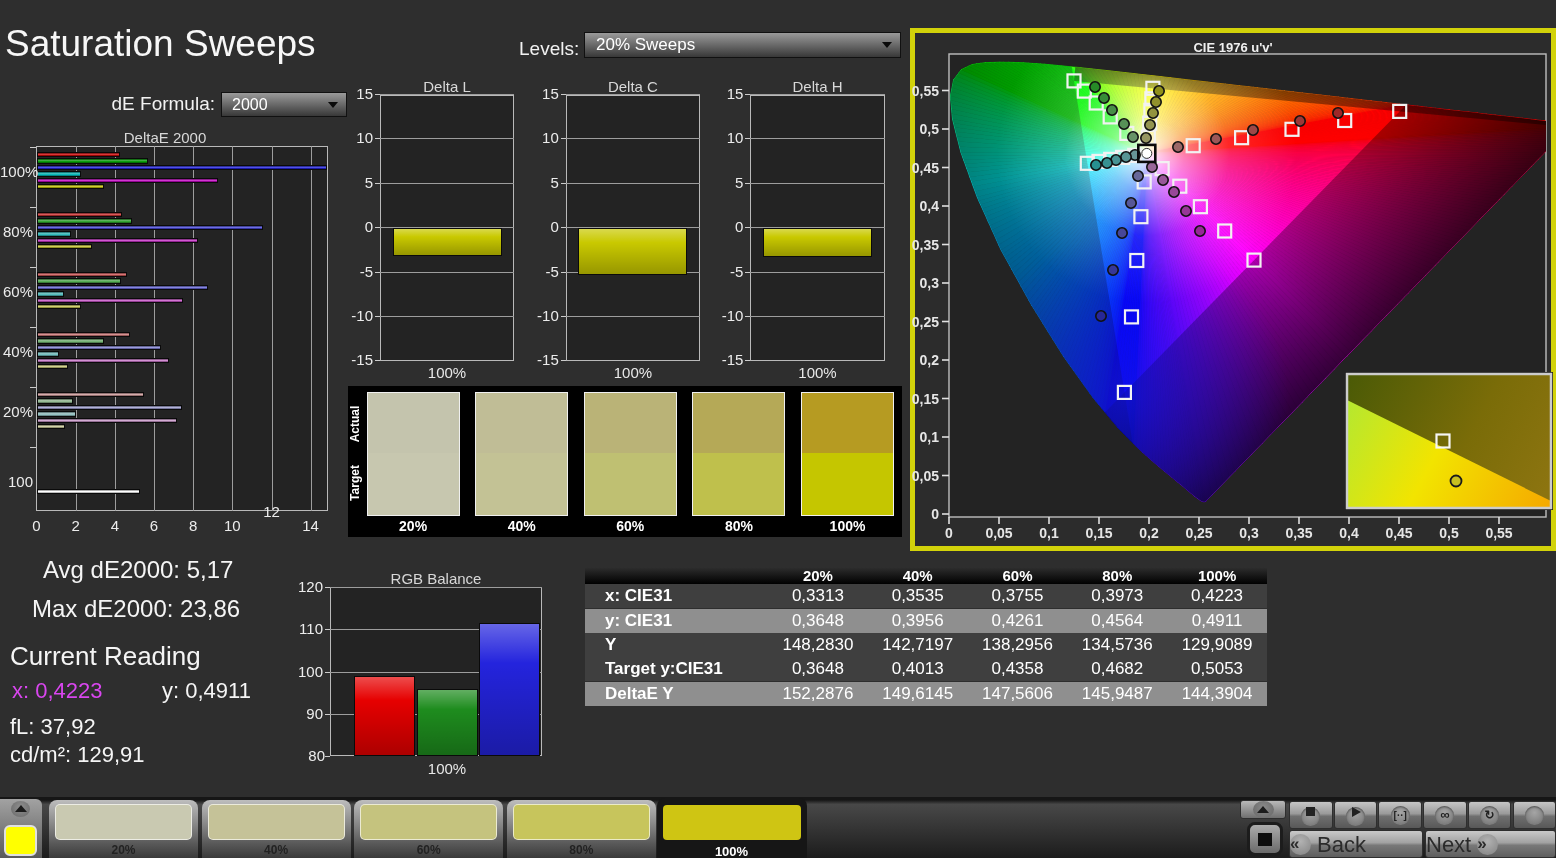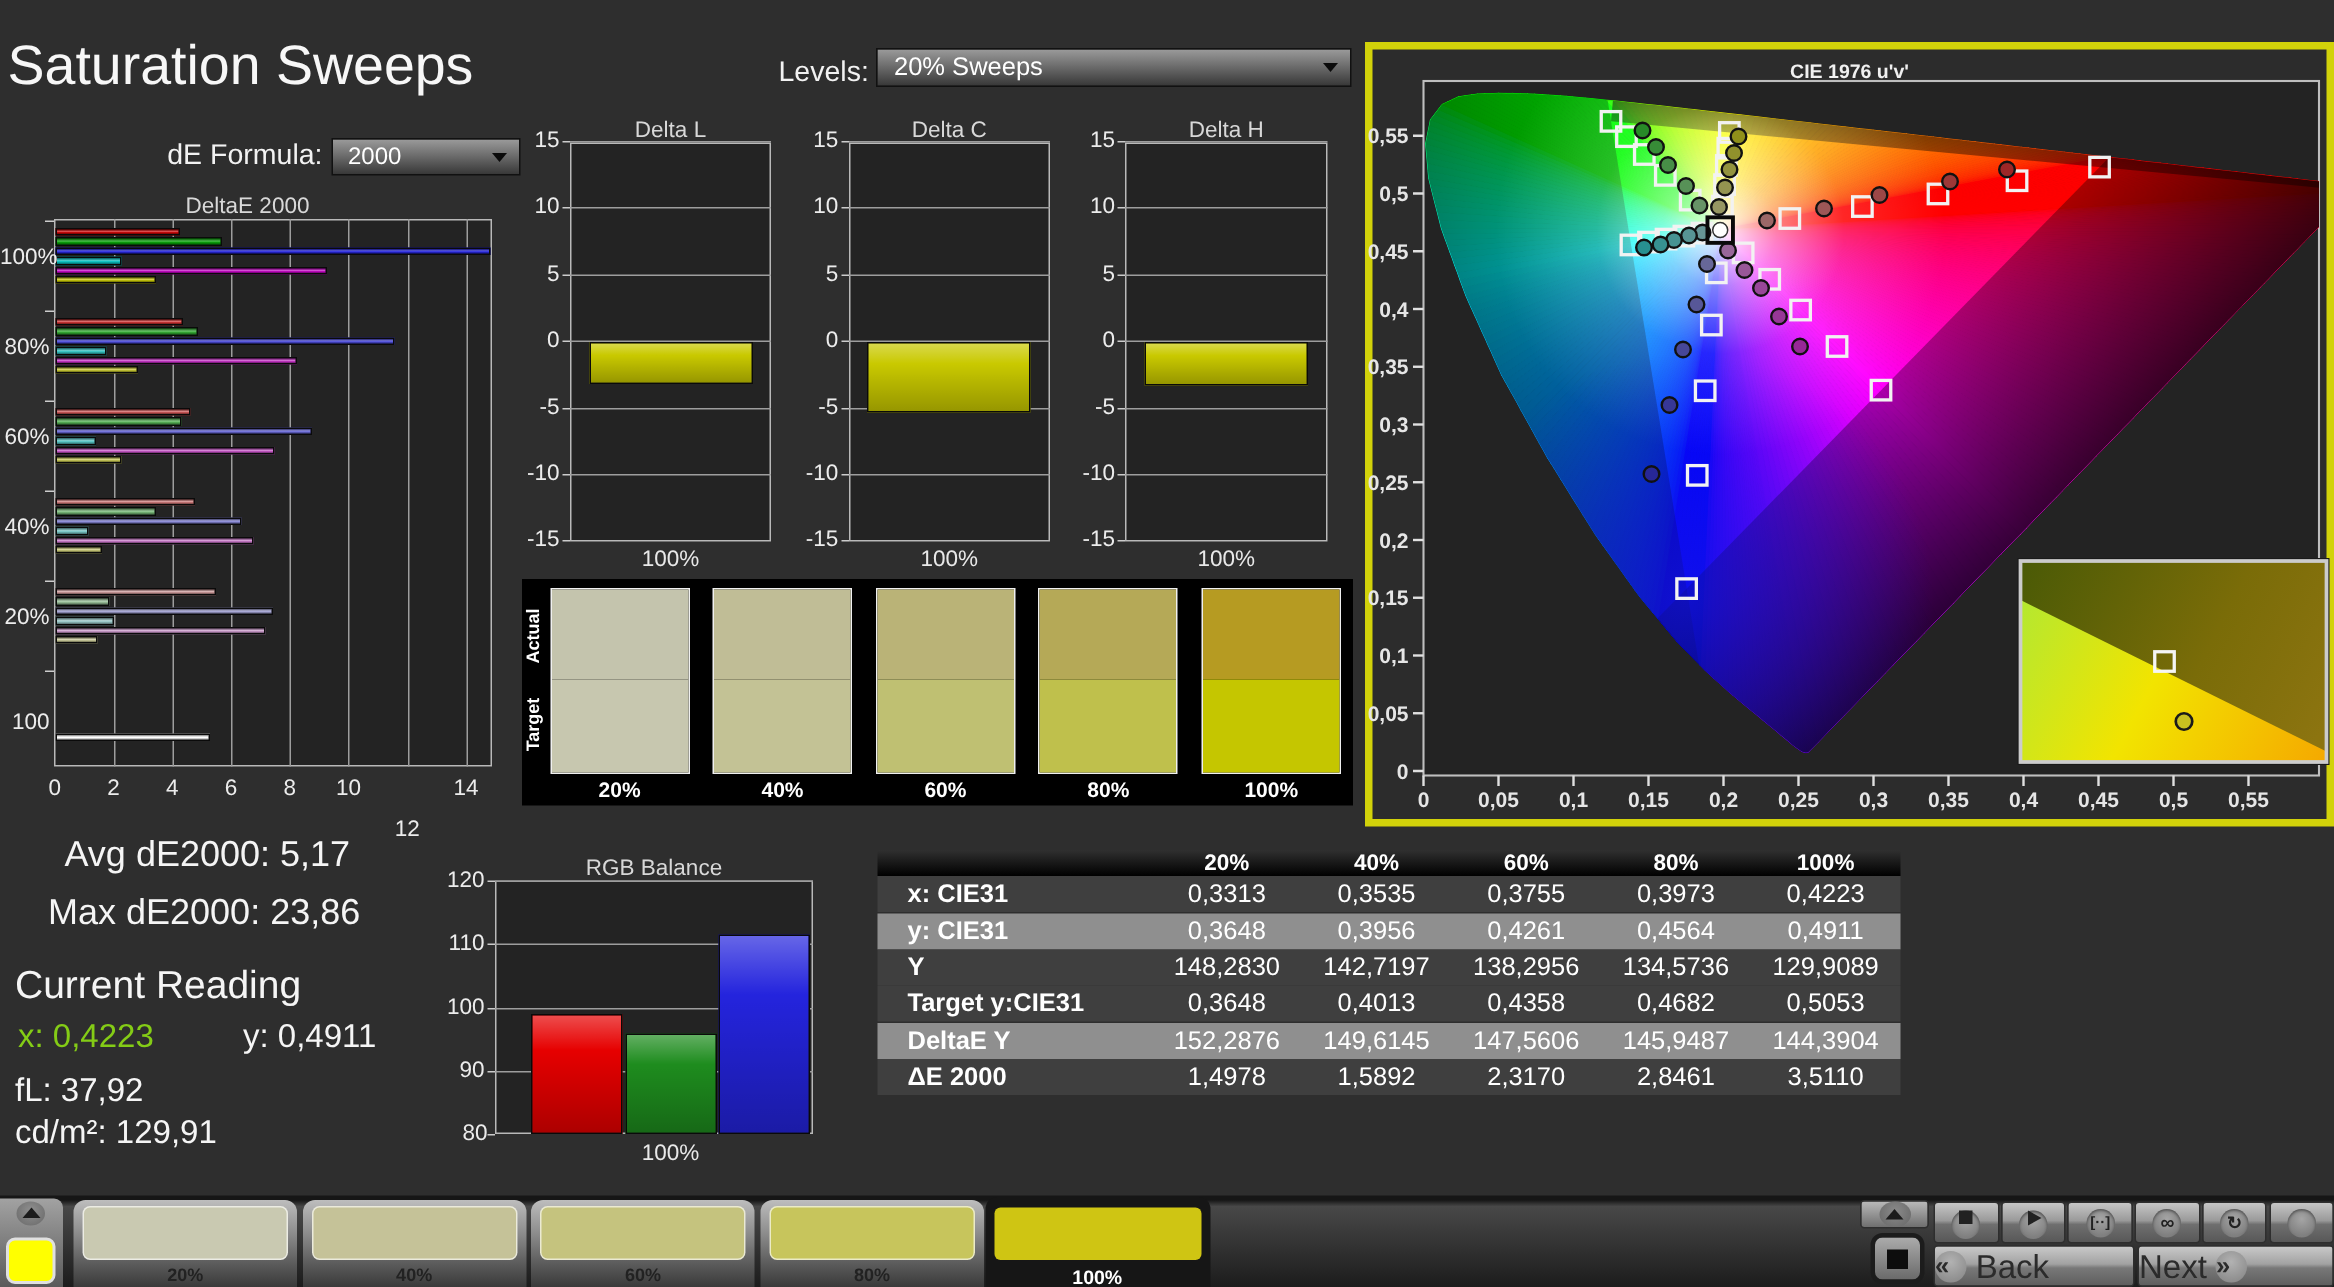--- a/index.html
+++ b/index.html
@@ -115,7 +115,7 @@
 <div class="xlab" style="left:134.0px;top:517px">6</div>
 <div class="xlab" style="left:173.1px;top:517px">8</div>
 <div class="xlab" style="left:212.3px;top:517px">10</div>
-<div class="xlab" style="left:251.5px;top:544px">12</div>
+<div class="xlab" style="left:251.5px;top:503px">12</div>
 <div class="xlab" style="left:290.6px;top:517px">14</div>
 <div class="plot" style="left:380px;top:95px;width:134px;height:266px"></div>
 <div class="ctitle" style="left:340px;top:78px;width:214px">Delta L</div>

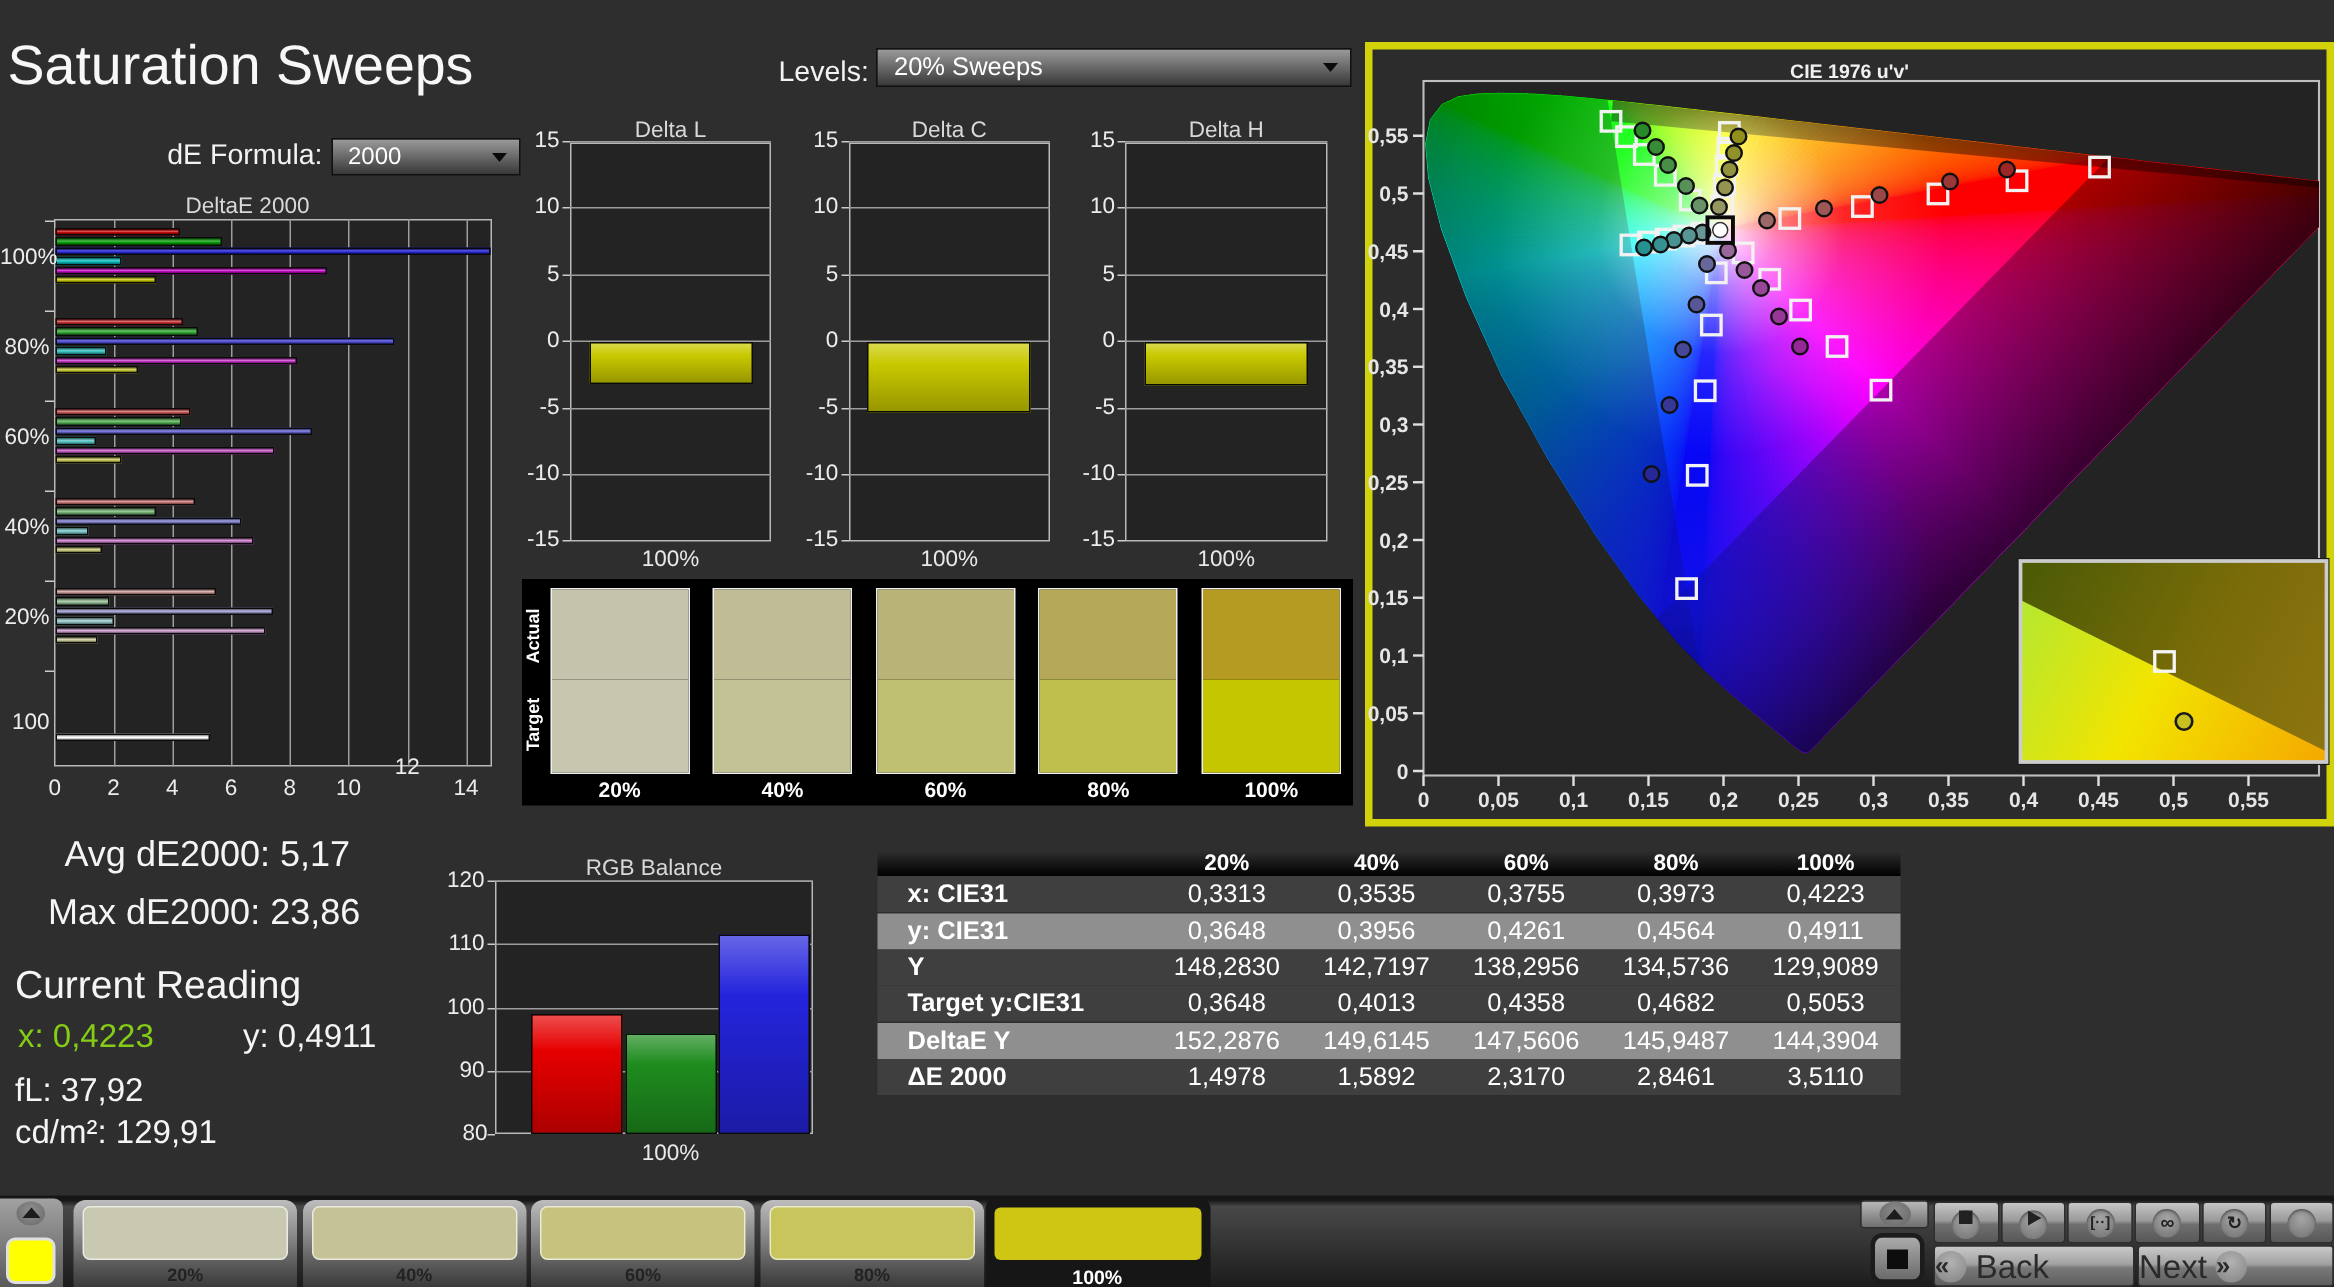--- a/index.html
+++ b/index.html
@@ -761,7 +761,7 @@
 <div class="abs" style="left:43px;top:556px;font-size:24px;color:#f5f5f5">Avg dE2000: 5,17</div>
 <div class="abs" style="left:32px;top:595px;font-size:24px;color:#f5f5f5">Max dE2000: 23,86</div>
 <div class="abs" style="left:10px;top:641px;font-size:26px;color:#f5f5f5">Current Reading</div>
-<div class="abs" style="left:12px;top:678px;font-size:22px;color:#84cc16">x: 0,4223</div>
+<div class="abs" style="left:12px;top:678px;font-size:22px;color:#d946ef">x: 0,4223</div>
 <div class="abs" style="left:162px;top:678px;font-size:22px;color:#f5f5f5">y: 0,4911</div>
 <div class="abs" style="left:10px;top:714px;font-size:22px;color:#f5f5f5">fL: 37,92</div>
 <div class="abs" style="left:10px;top:742px;font-size:22px;color:#f5f5f5">cd/m²: 129,91</div>

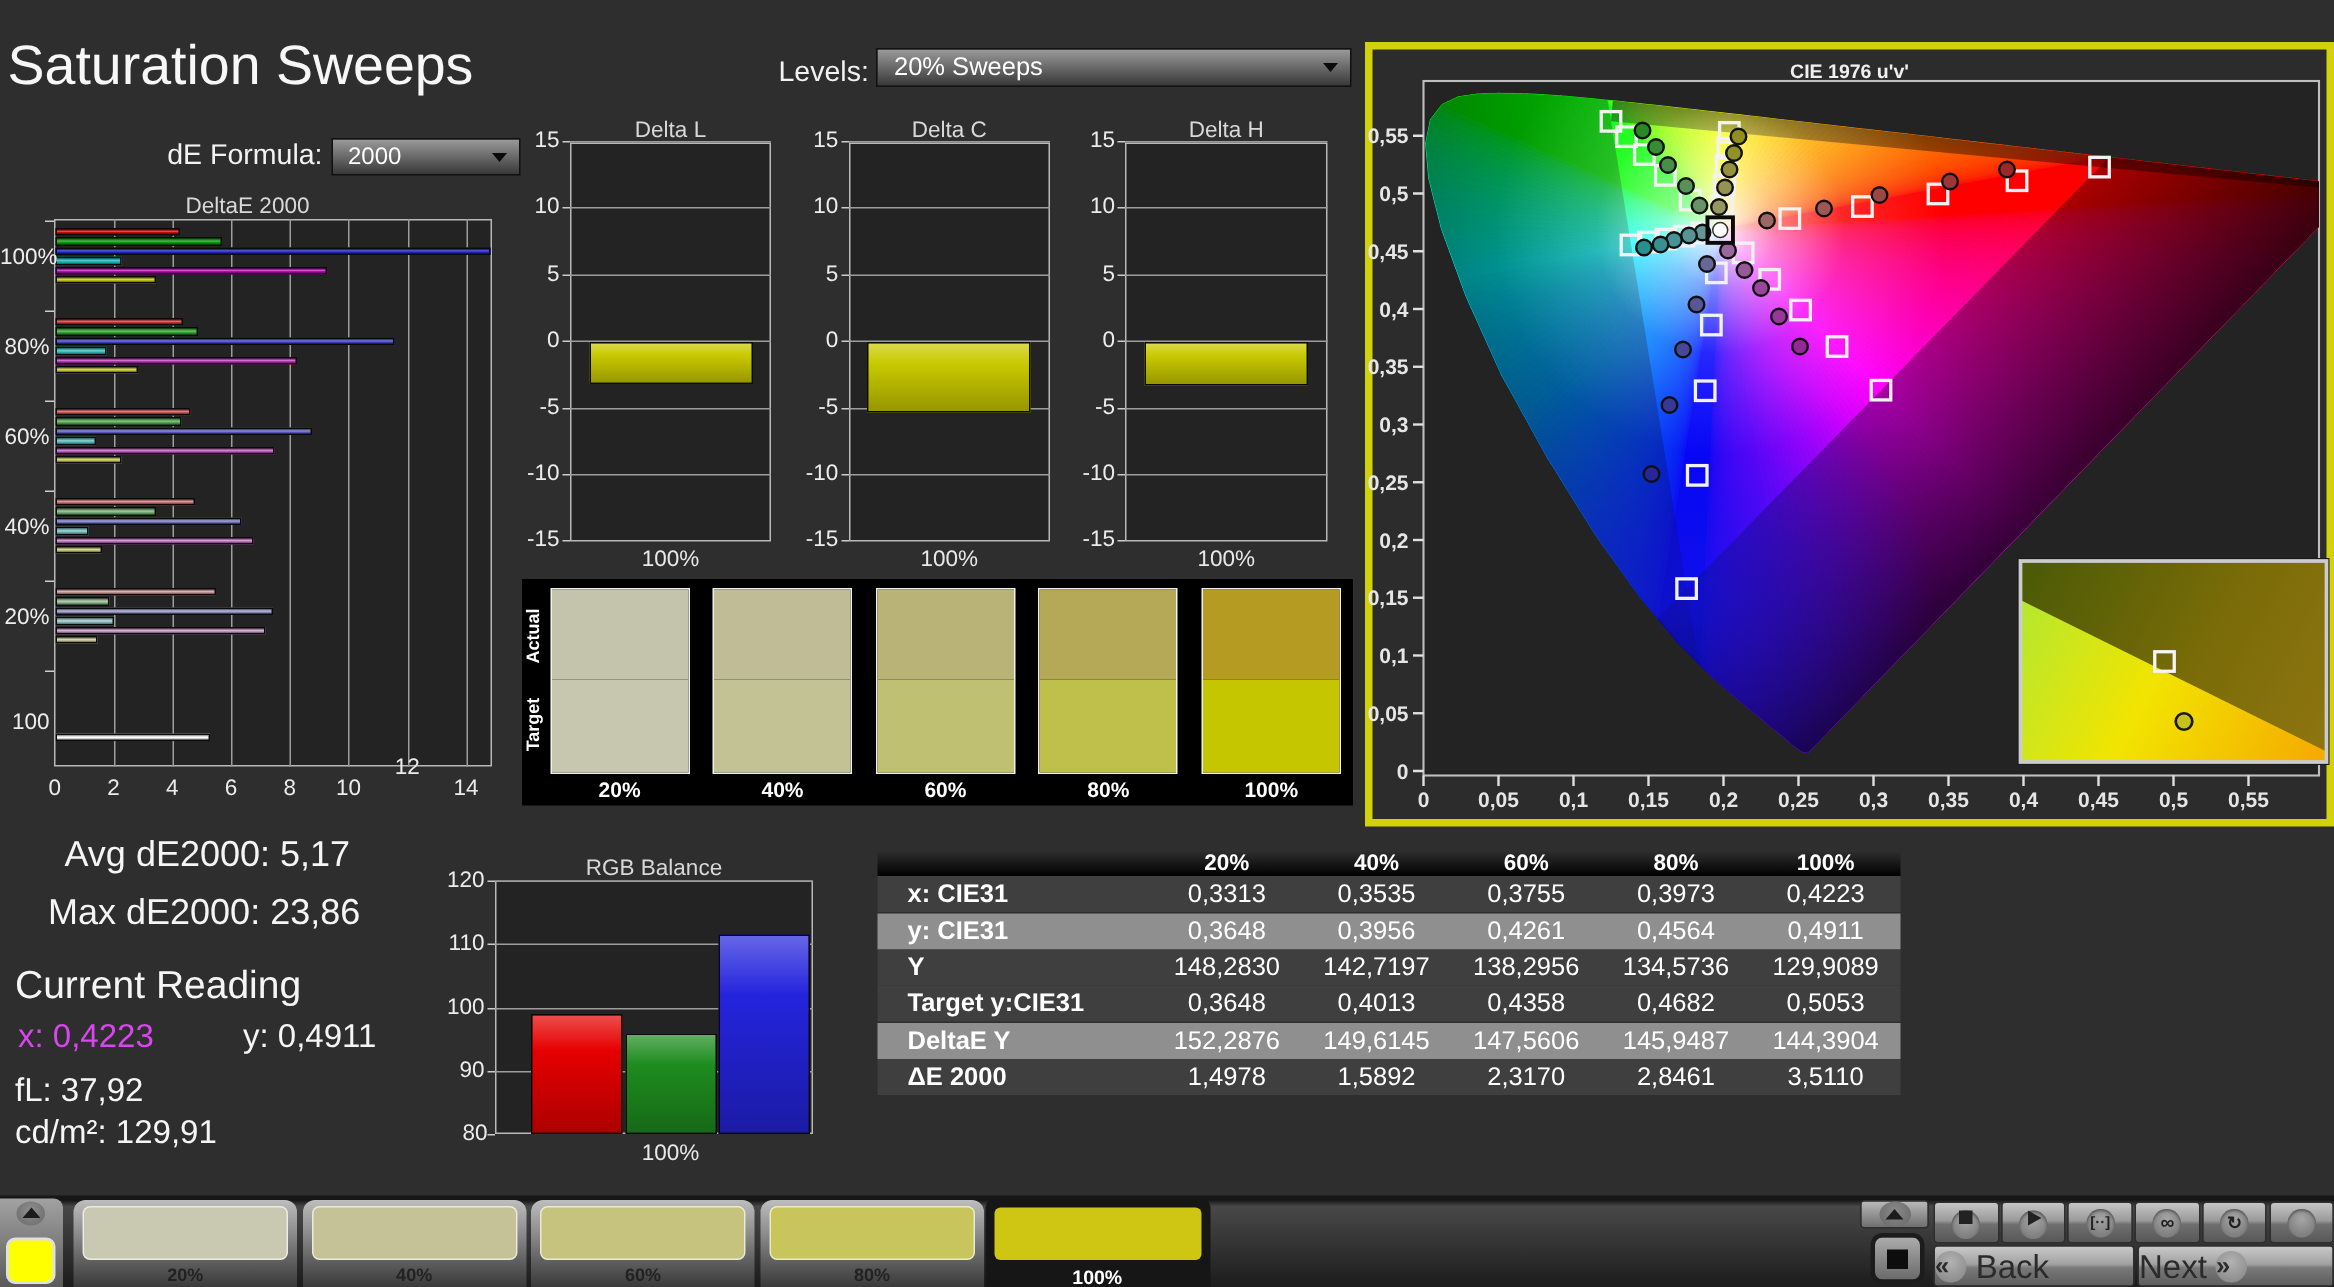--- a/index.html
+++ b/index.html
@@ -836,14 +836,6 @@
       <div class="tcell">145,9487</div>
       <div class="tcell">144,3904</div>
     </div>
-    <div class="trow rowd">
-      <div class="tlabel">ΔE 2000</div>
-      <div class="tcell">1,4978</div>
-      <div class="tcell">1,5892</div>
-      <div class="tcell">2,3170</div>
-      <div class="tcell">2,8461</div>
-      <div class="tcell">3,5110</div>
-    </div>
   </div>
 
 <div class="abs" style="left:0;top:797px;width:1556px;height:61px;background:linear-gradient(180deg,#161616 0%,#161616 5%,#484848 12%,#1c1c1c 100%)"></div>

